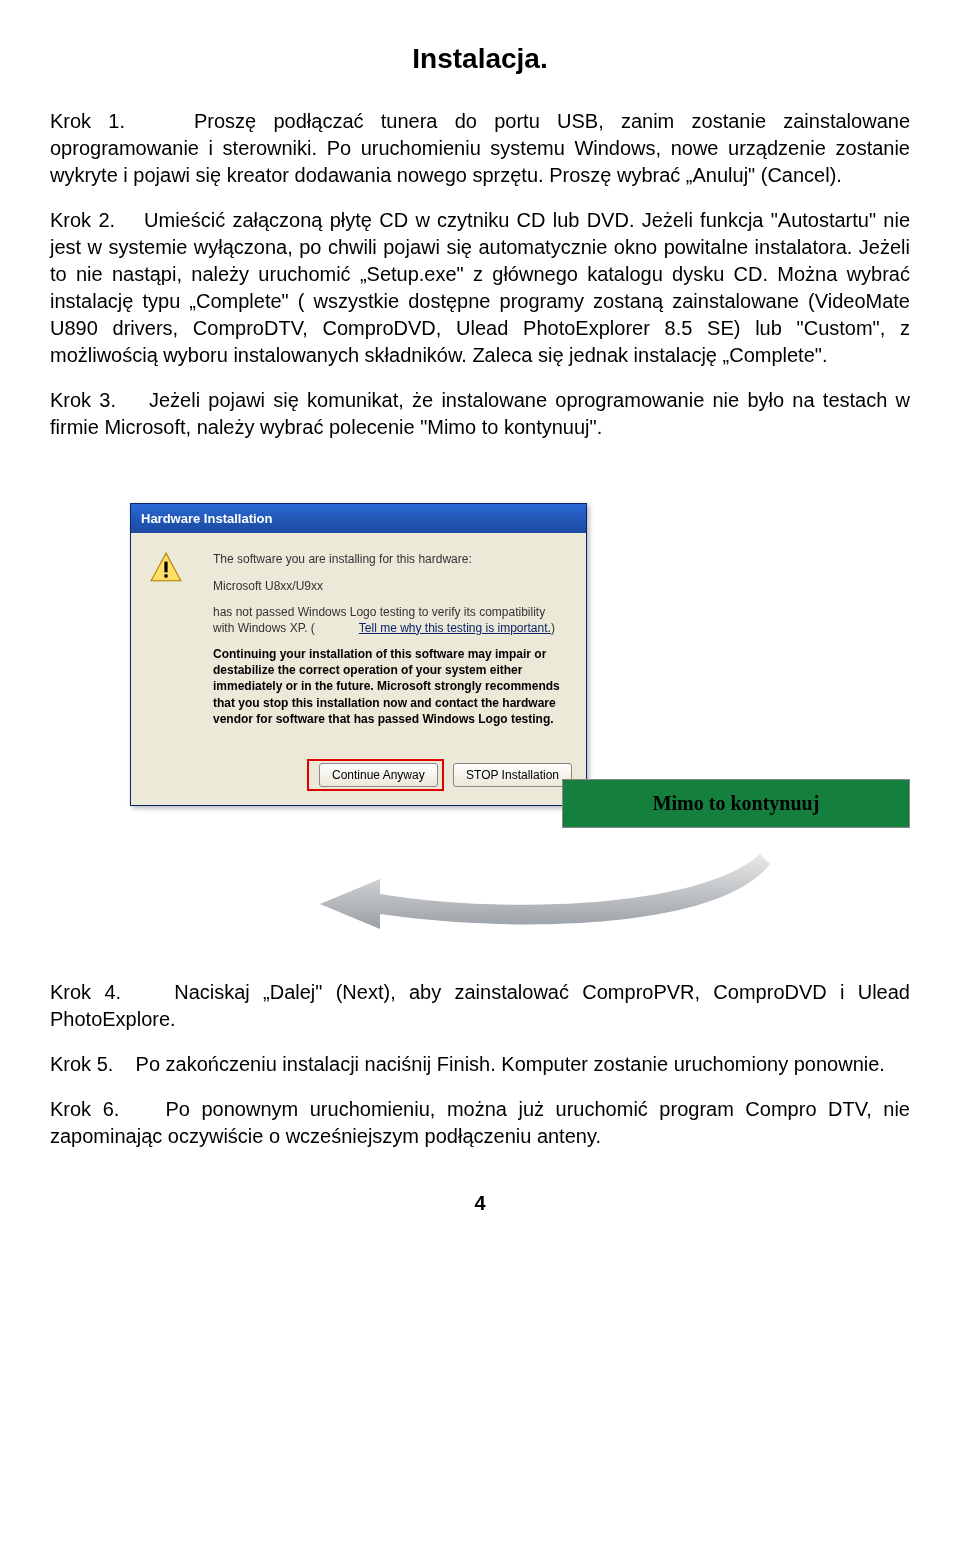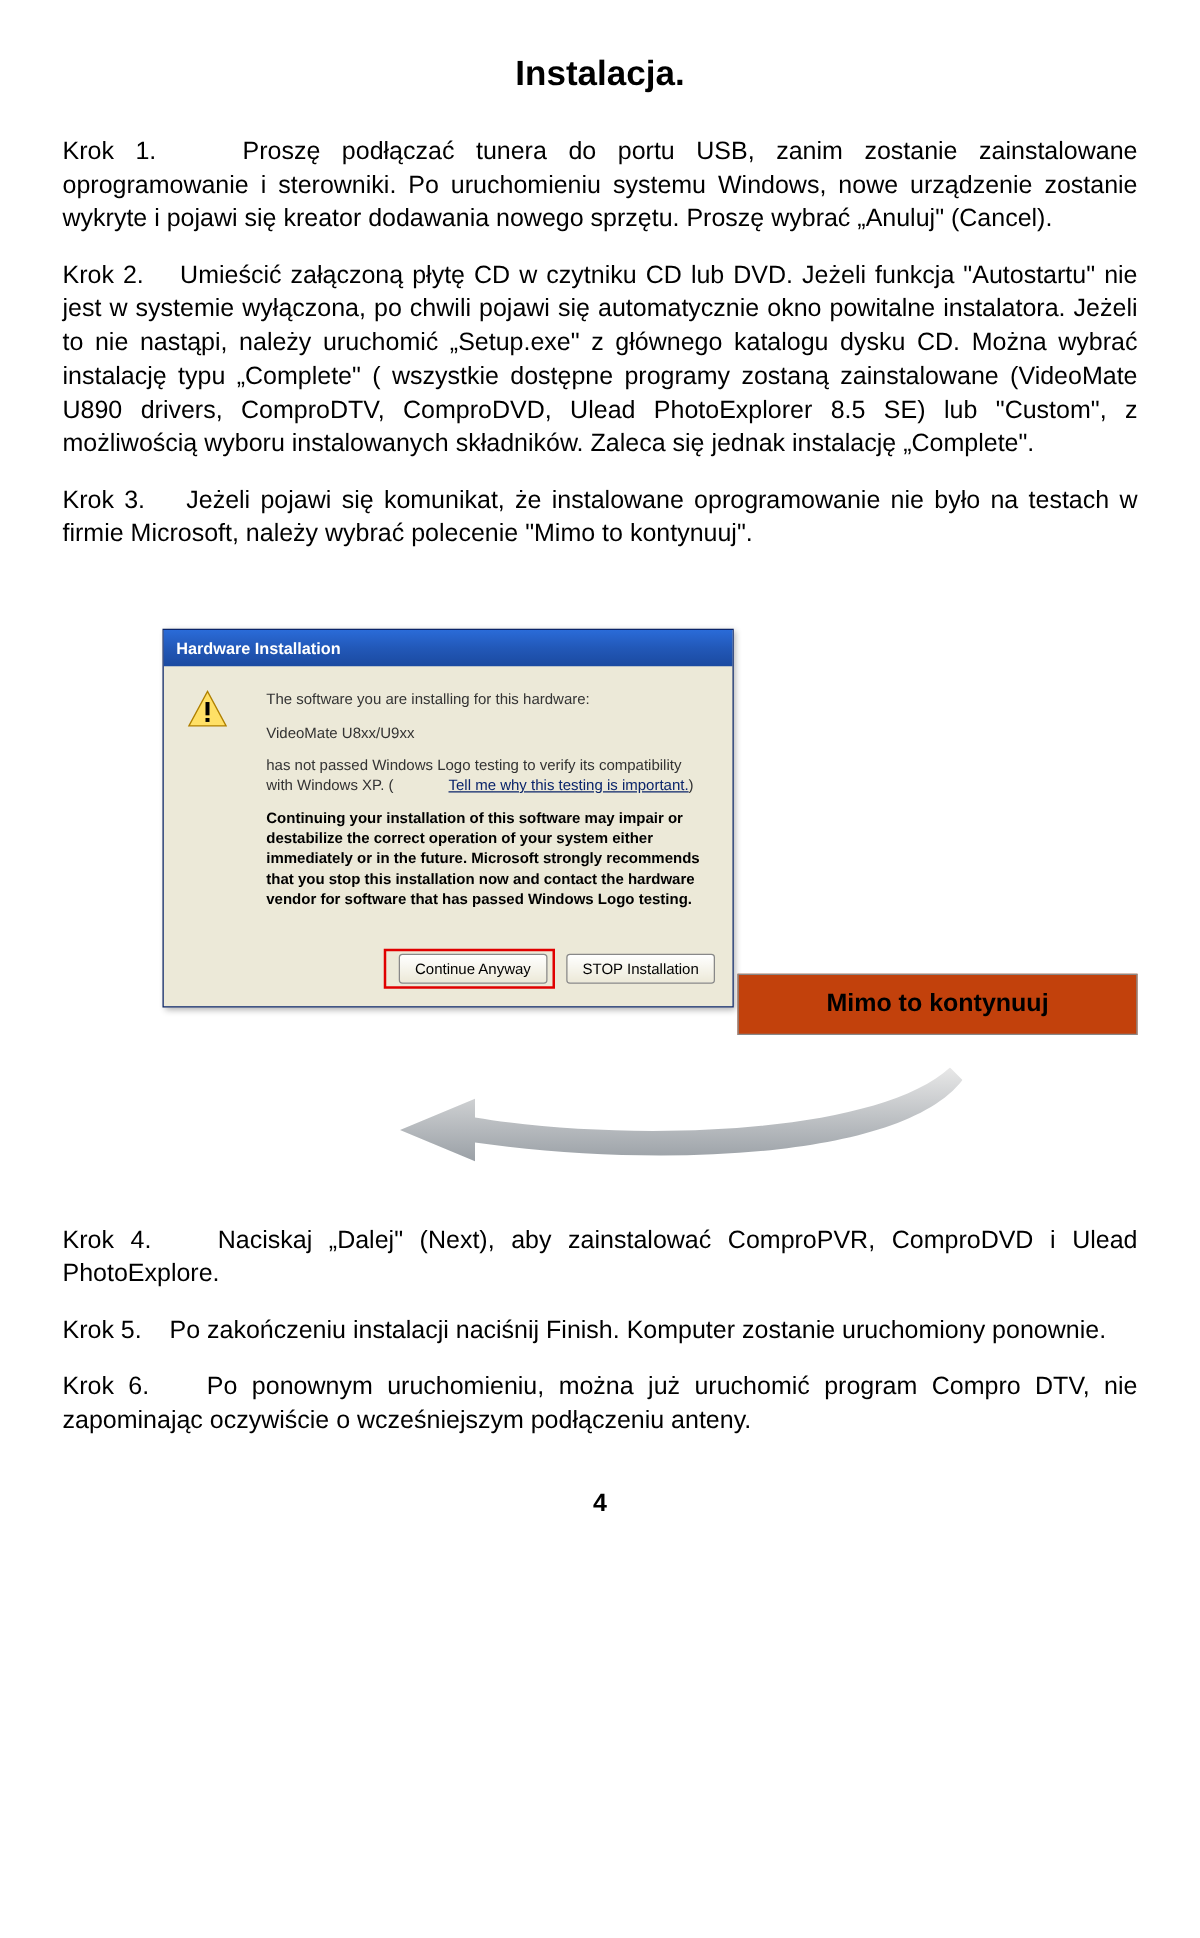--- a/index.html
+++ b/index.html
@@ -135,7 +135,7 @@
       </div>
       <div class="dialog-text">
         <p>The software you are installing for this hardware:</p>
-        <p>VideoMate U8xx/U9xx</p>
+        <p>Microsoft U8xx/U9xx</p>
         <p>
           <span>has not passed Windows Logo testing to verify its compatibility with Windows XP. (</span><a href="#">Tell me why this testing is important.</a><span>)</span>
         </p>

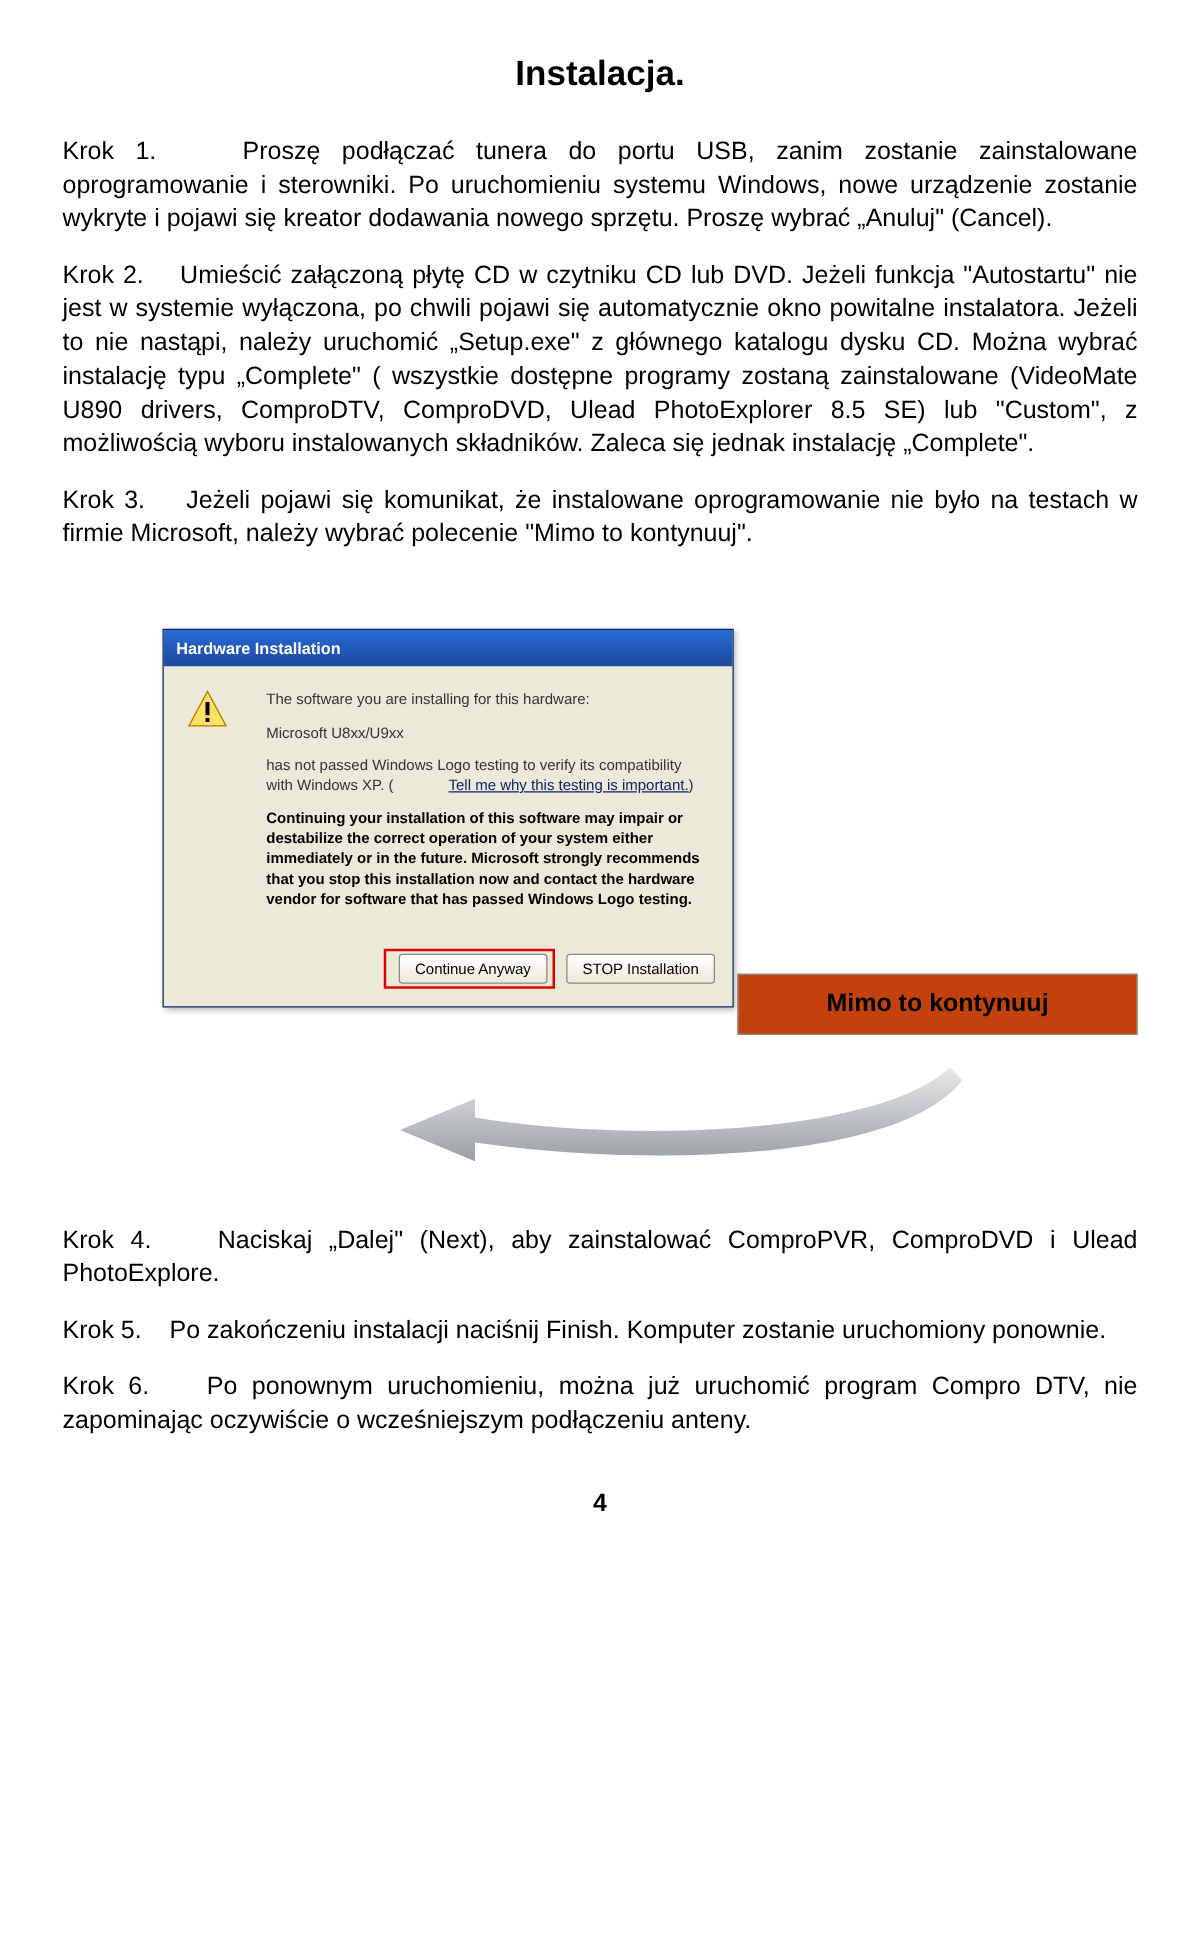--- a/index.html
+++ b/index.html
@@ -93,11 +93,12 @@
     top: 320px;
     width: 310px;
     border: 1px solid #888;
-    padding: 10px 4px;
+    padding: 10px 18px;
     font-size: 20px;
     font-weight: bold;
-    background: #c2410c;
+    background: #15803d;
     text-align: center;
+    font-family: Liberation Serif, serif;
   }
   .arrow {
     position: absolute;

